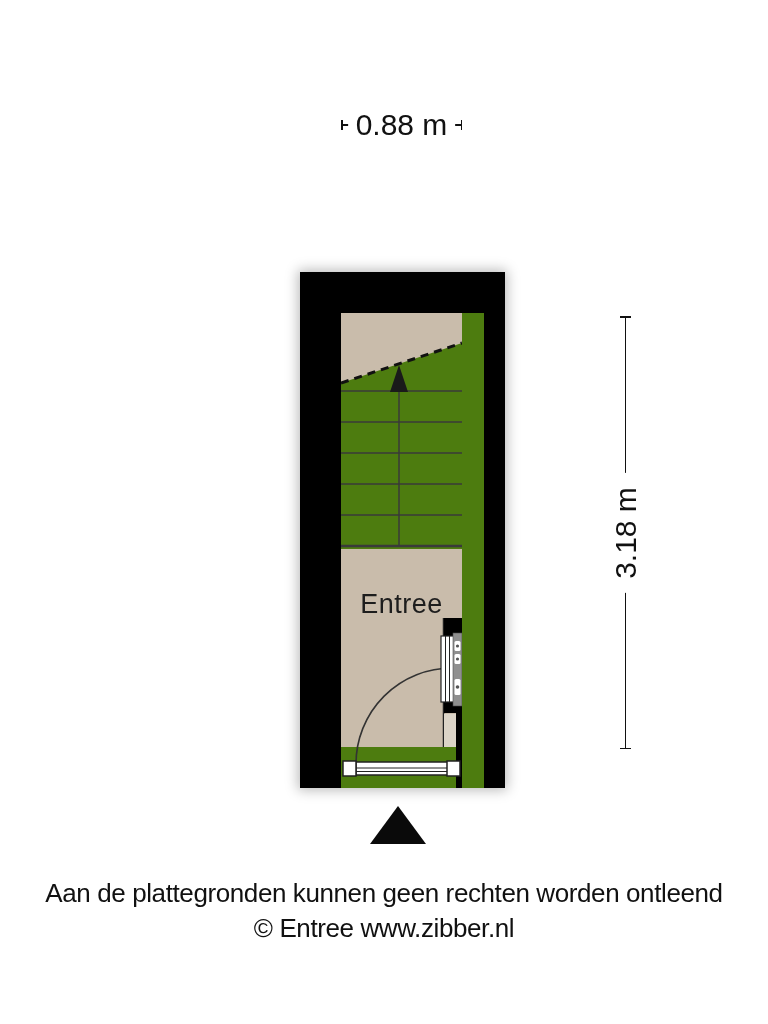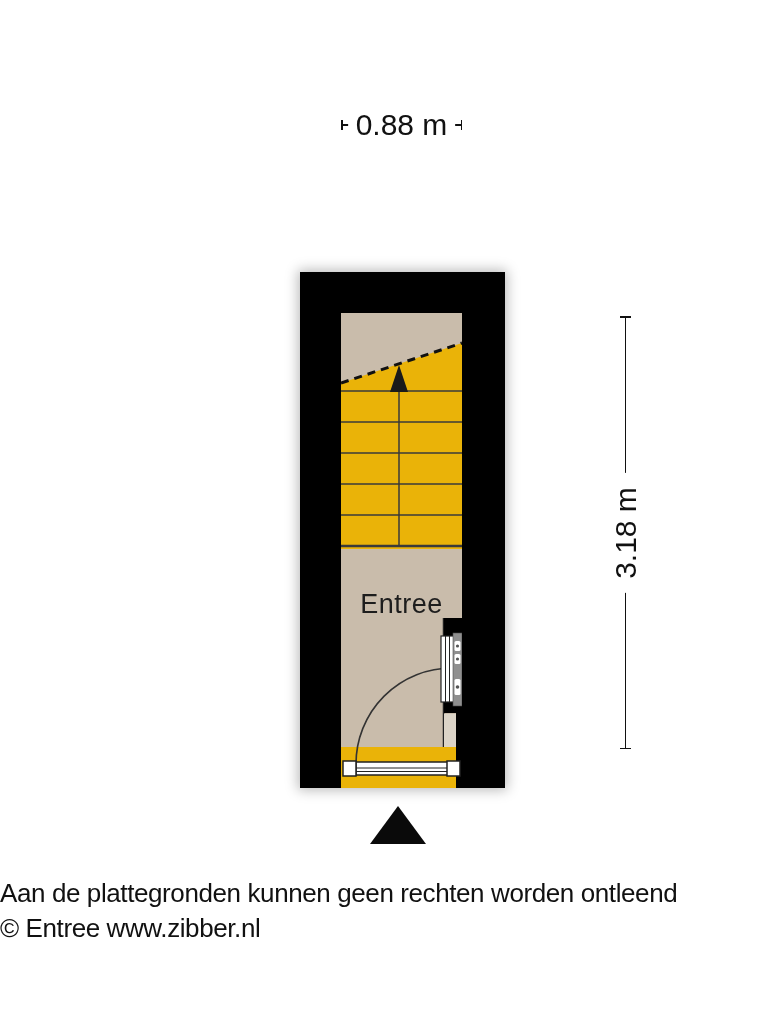--- a/index.html
+++ b/index.html
@@ -21,7 +21,7 @@
   
   #plan{position:absolute;left:300px;top:256px;width:205px;height:516px;background:#000;
         box-shadow:0 0 12px 2px rgba(0,0,0,0.28);}
-  #plan-interior{position:absolute;left:41px;top:41px;width:121px;height:475px;background:#eab308;}
+  #plan-interior{position:absolute;left:41px;top:41px;width:143px;height:475px;background:#4d7c0f;}
   #plan-svg{position:absolute;left:0;top:0;}
   #room-label{position:absolute;left:0;top:573px;width:121px;text-align:center;
               font-size:27px;line-height:30px;color:#1d1d1d;letter-spacing:0.5px;}

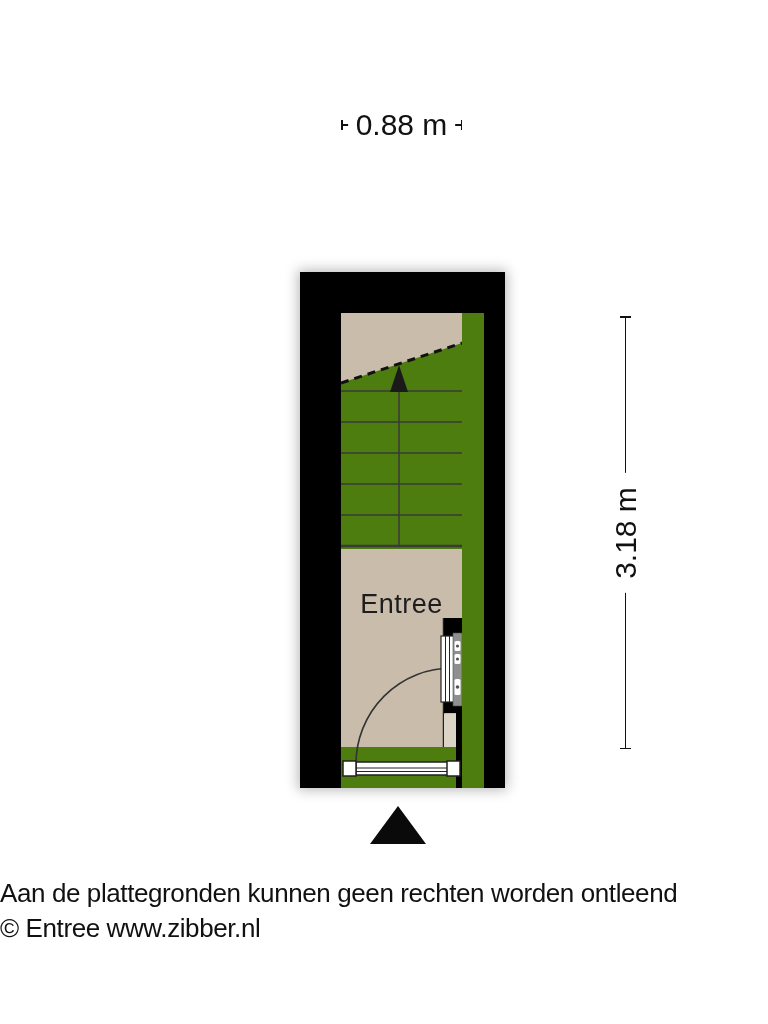--- a/index.html
+++ b/index.html
@@ -34,7 +34,7 @@
       border-bottom:38px solid #0a0a0a;}
 
   
-  #footer{position:absolute;left:0;top:860px;width:768px;color:#111;
+  #footer{position:absolute;left:0;top:860px;width:768px;text-align:center;color:#111;
           font-size:26px;line-height:35px;letter-spacing:-0.4px;}
 </style>
 </head>

